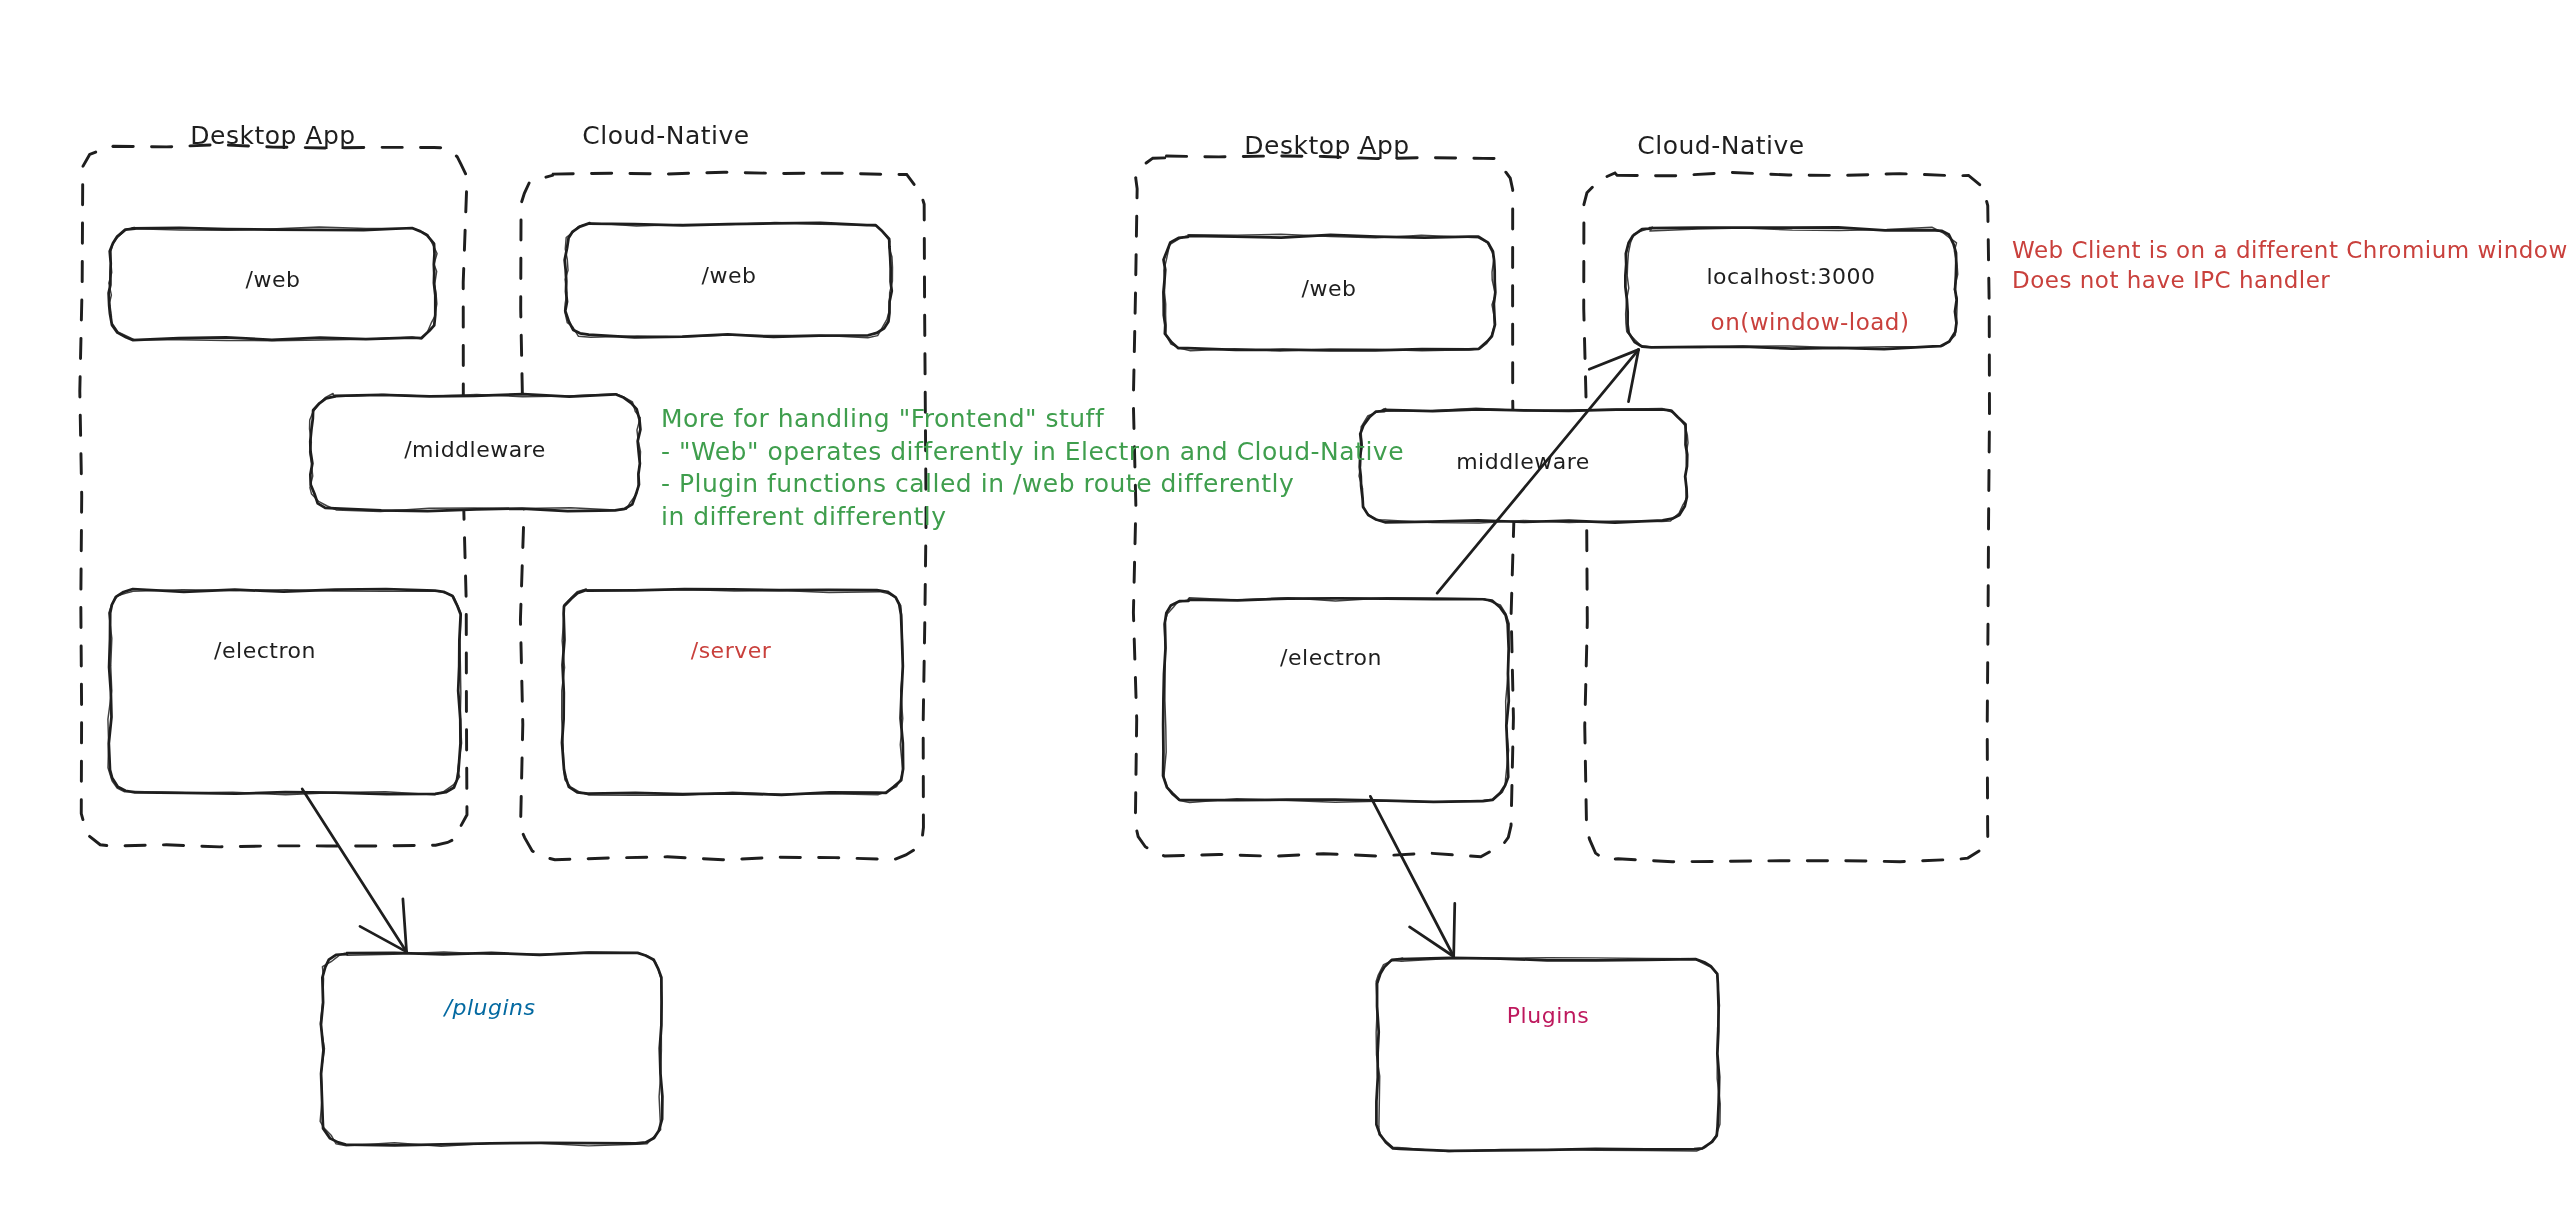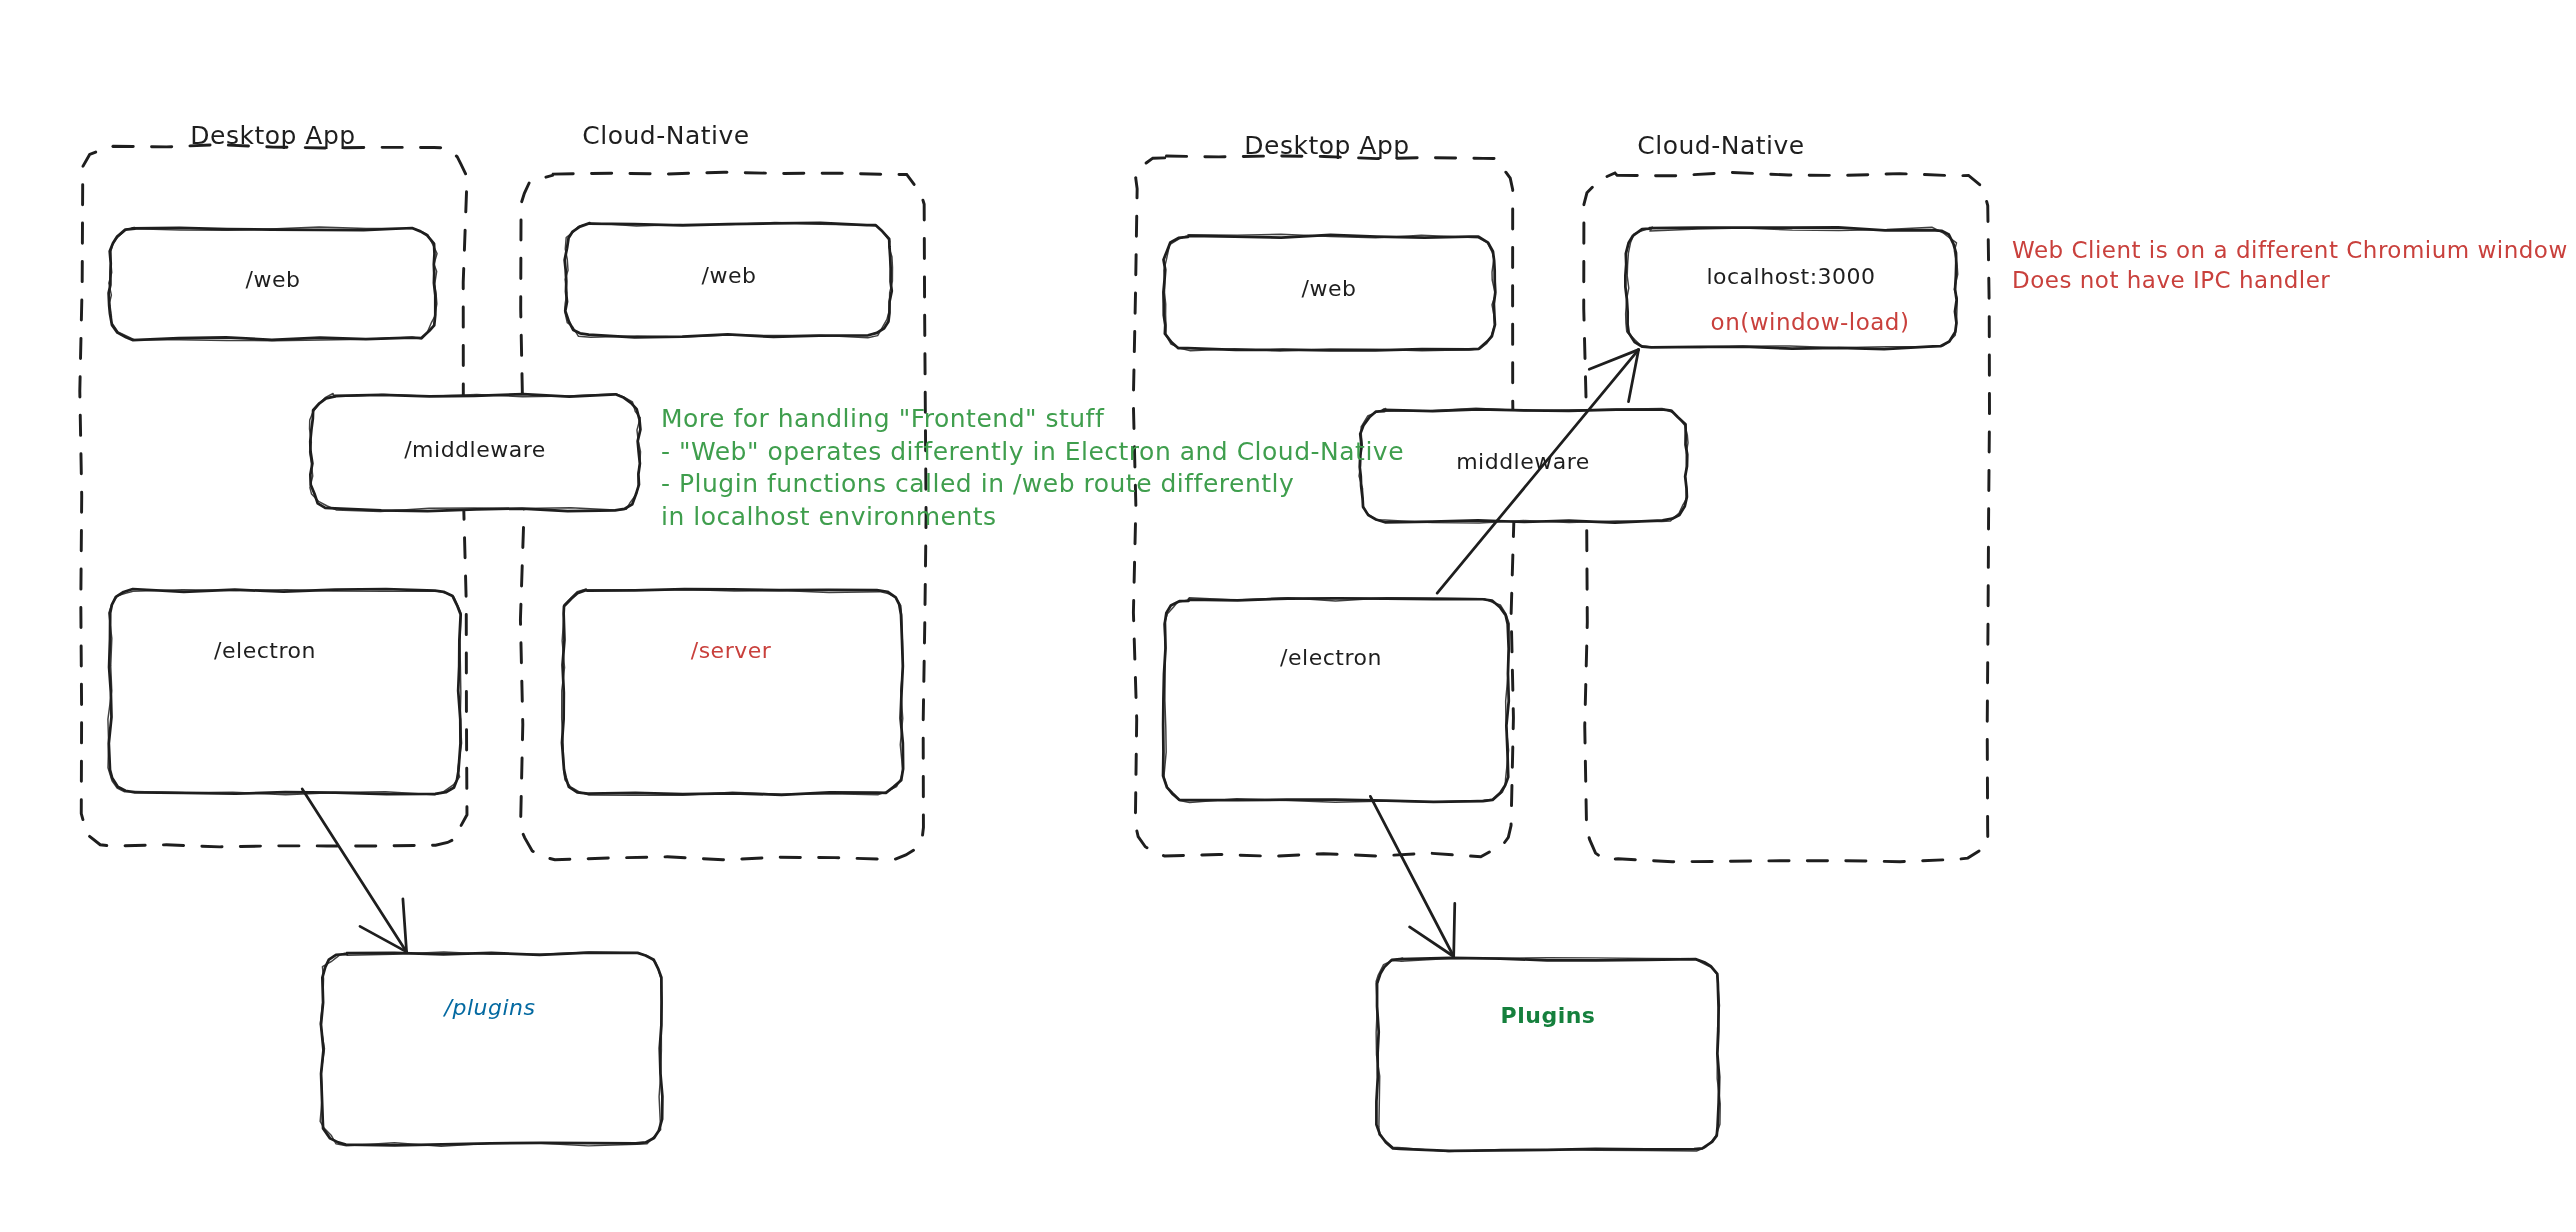--- a/index.html
+++ b/index.html
@@ -125,7 +125,7 @@
       <div class="txt node-label" style="left: 1523px; top: 449px; color: rgb(30, 30, 30);">middleware</div>
       <div class="txt node-label" style="left: 1331px; top: 645px; color: rgb(30, 30, 30);">/electron</div>
       <div class="txt node-label" style="left: 1548px; top: 1003px; color: #15803d; font-weight: bold;">Plugins</div>
-      <div class="txt note-green" style="left: 661px; top: 403px; color: rgb(63, 158, 77);"><div>More for handling "Frontend" stuff</div><div>- "Web" operates differently in Electron and Cloud-Native</div><div>- Plugin functions called in /web route differently</div><div>in localhost environments</div></div>
+      <div class="txt note-green" style="left: 661px; top: 403px; color: rgb(63, 158, 77);"><div>More for handling "Frontend" stuff</div><div>- "Web" operates differently in Electron and Cloud-Native</div><div>- Plugin functions called in /web route differently</div><div>in different differently</div></div>
       <div class="txt note-red" style="left: 2012px; top: 236px; color: rgb(201, 64, 60);"><div>Web Client is on a different Chromium window</div><div>Does not have IPC handler</div></div>
     </div>
 </div>

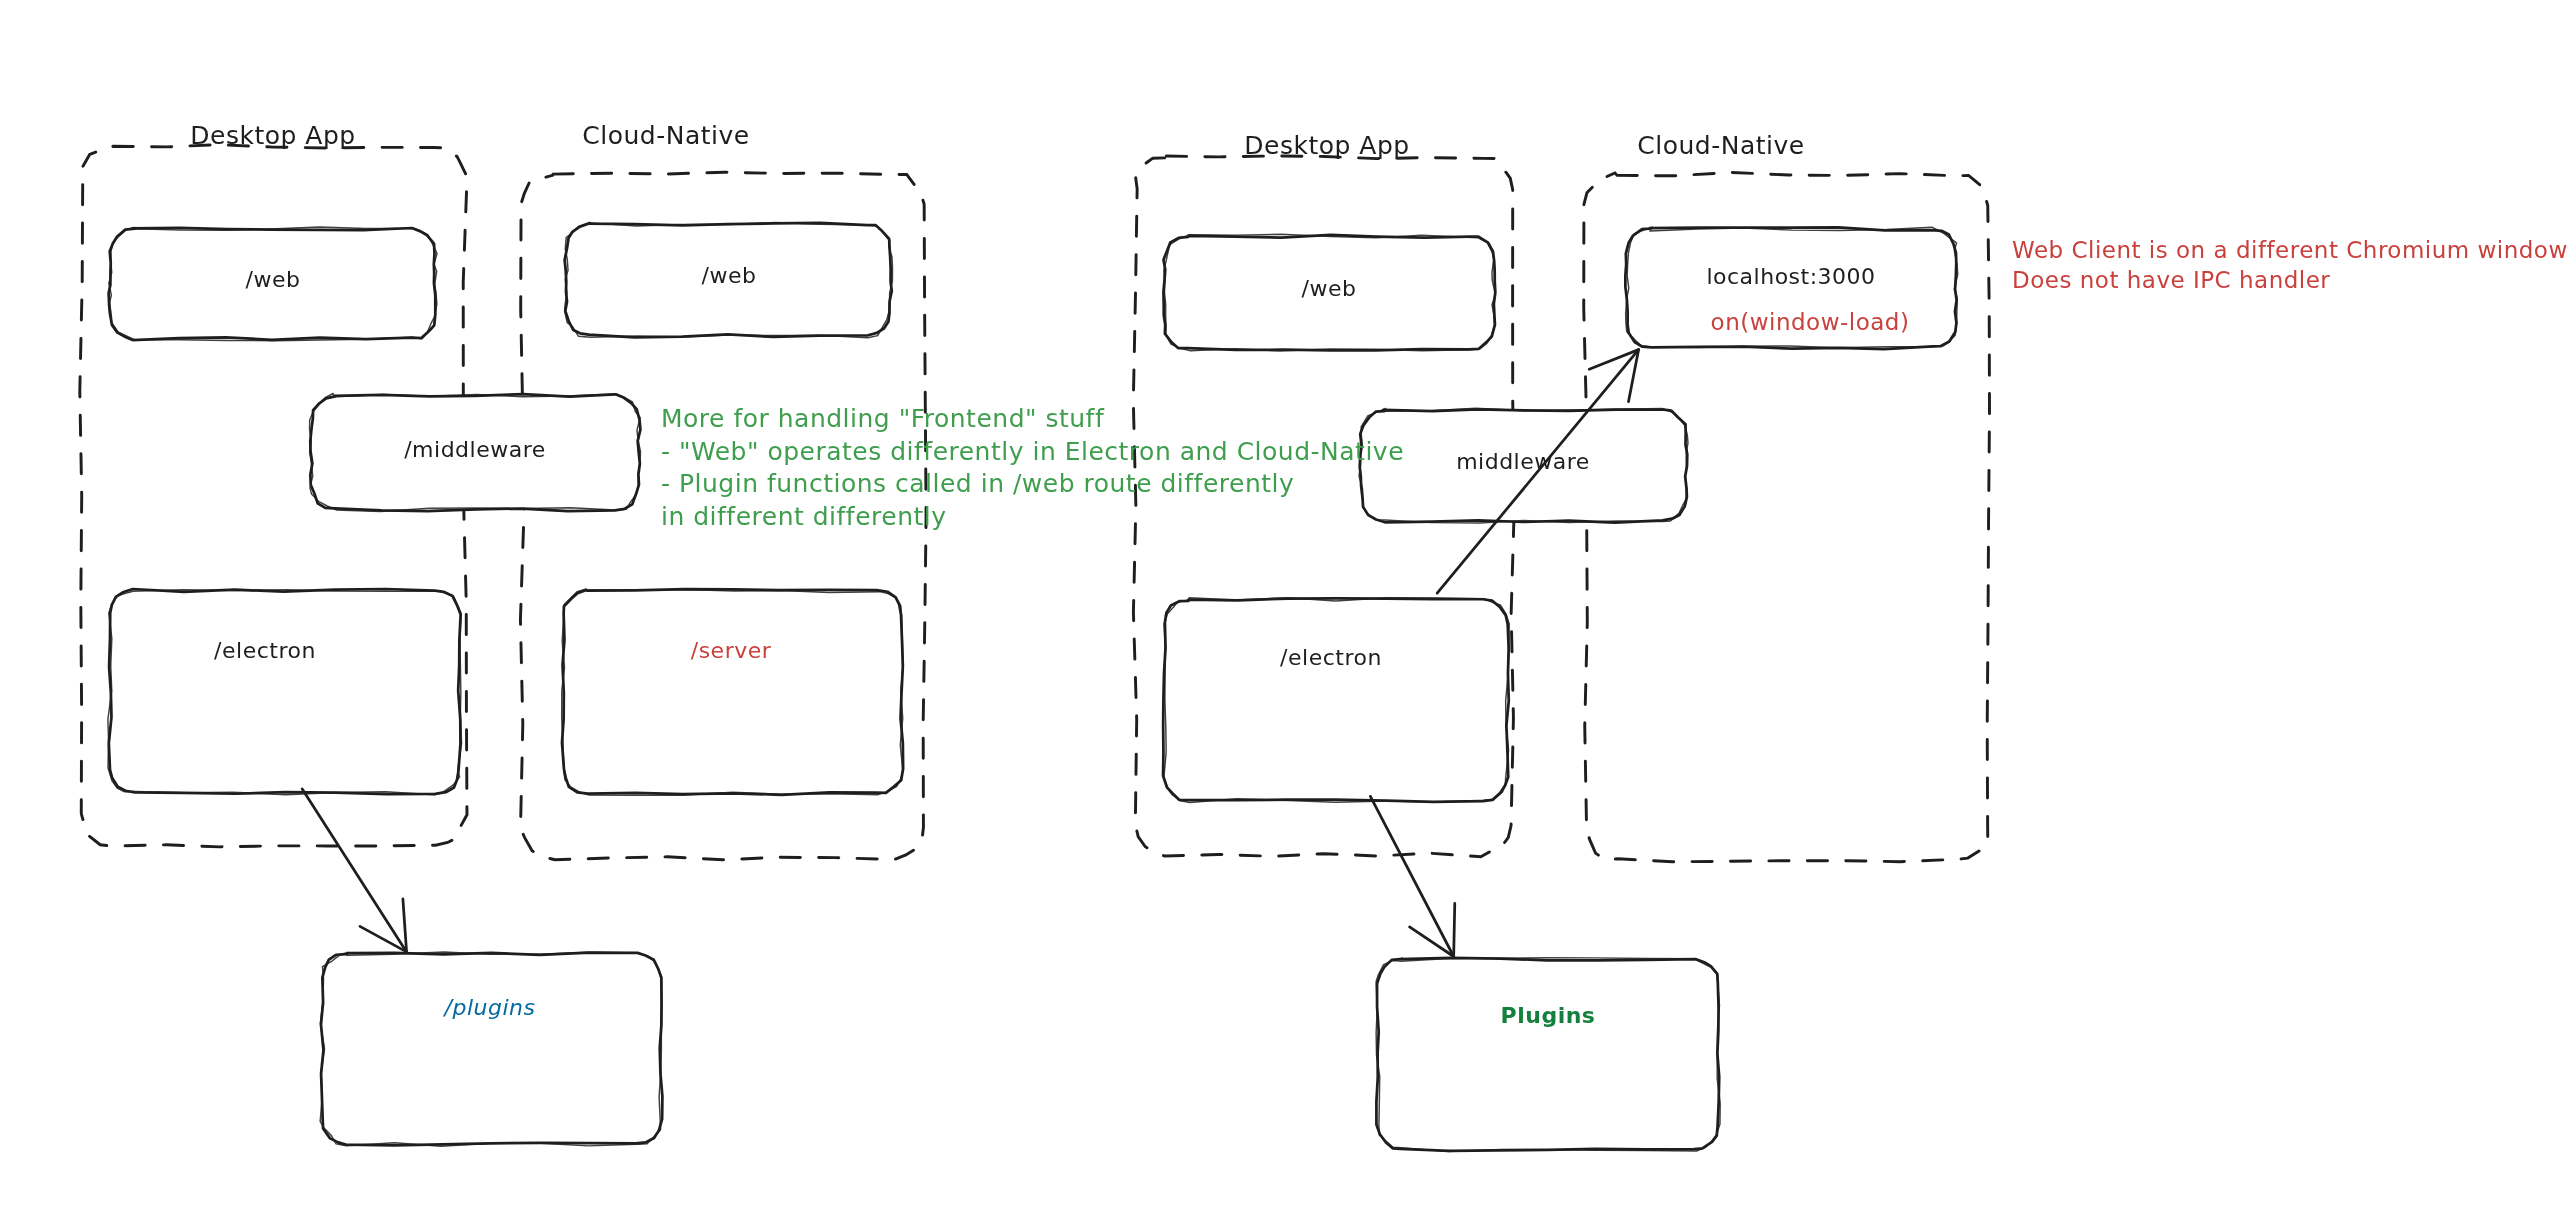--- a/index.html
+++ b/index.html
@@ -124,7 +124,7 @@
       <div class="txt node-sub" style="left: 1810px; top: 309px; color: rgb(201, 64, 60);">on(window-load)</div>
       <div class="txt node-label" style="left: 1523px; top: 449px; color: rgb(30, 30, 30);">middleware</div>
       <div class="txt node-label" style="left: 1331px; top: 645px; color: rgb(30, 30, 30);">/electron</div>
-      <div class="txt node-label" style="left: 1548px; top: 1003px; color: #15803d; font-weight: bold;">Plugins</div>
+      <div class="txt node-label" style="left: 1548px; top: 1003px; color: #be185d;">Plugins</div>
       <div class="txt note-green" style="left: 661px; top: 403px; color: rgb(63, 158, 77);"><div>More for handling "Frontend" stuff</div><div>- "Web" operates differently in Electron and Cloud-Native</div><div>- Plugin functions called in /web route differently</div><div>in different differently</div></div>
       <div class="txt note-red" style="left: 2012px; top: 236px; color: rgb(201, 64, 60);"><div>Web Client is on a different Chromium window</div><div>Does not have IPC handler</div></div>
     </div>

